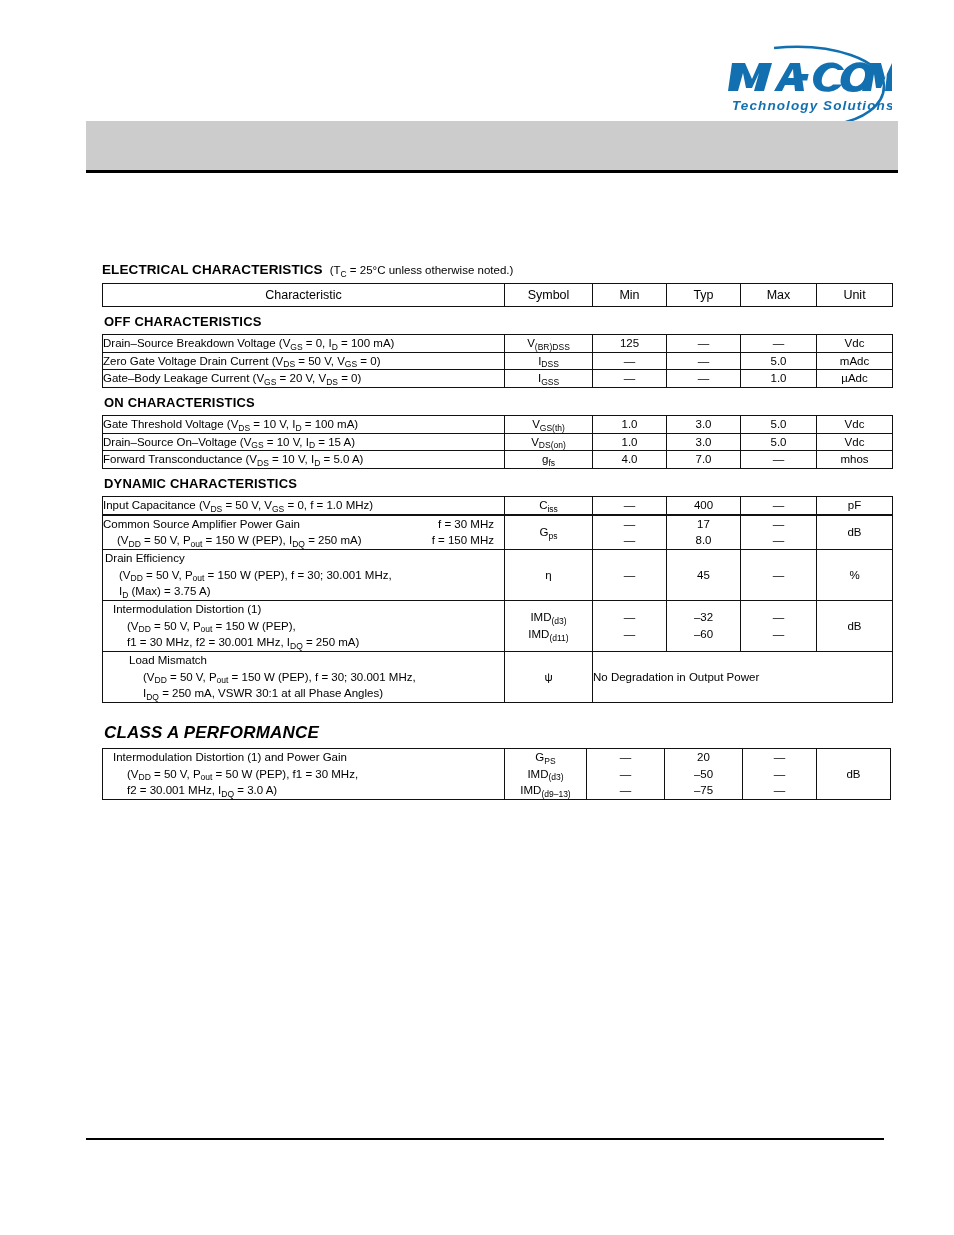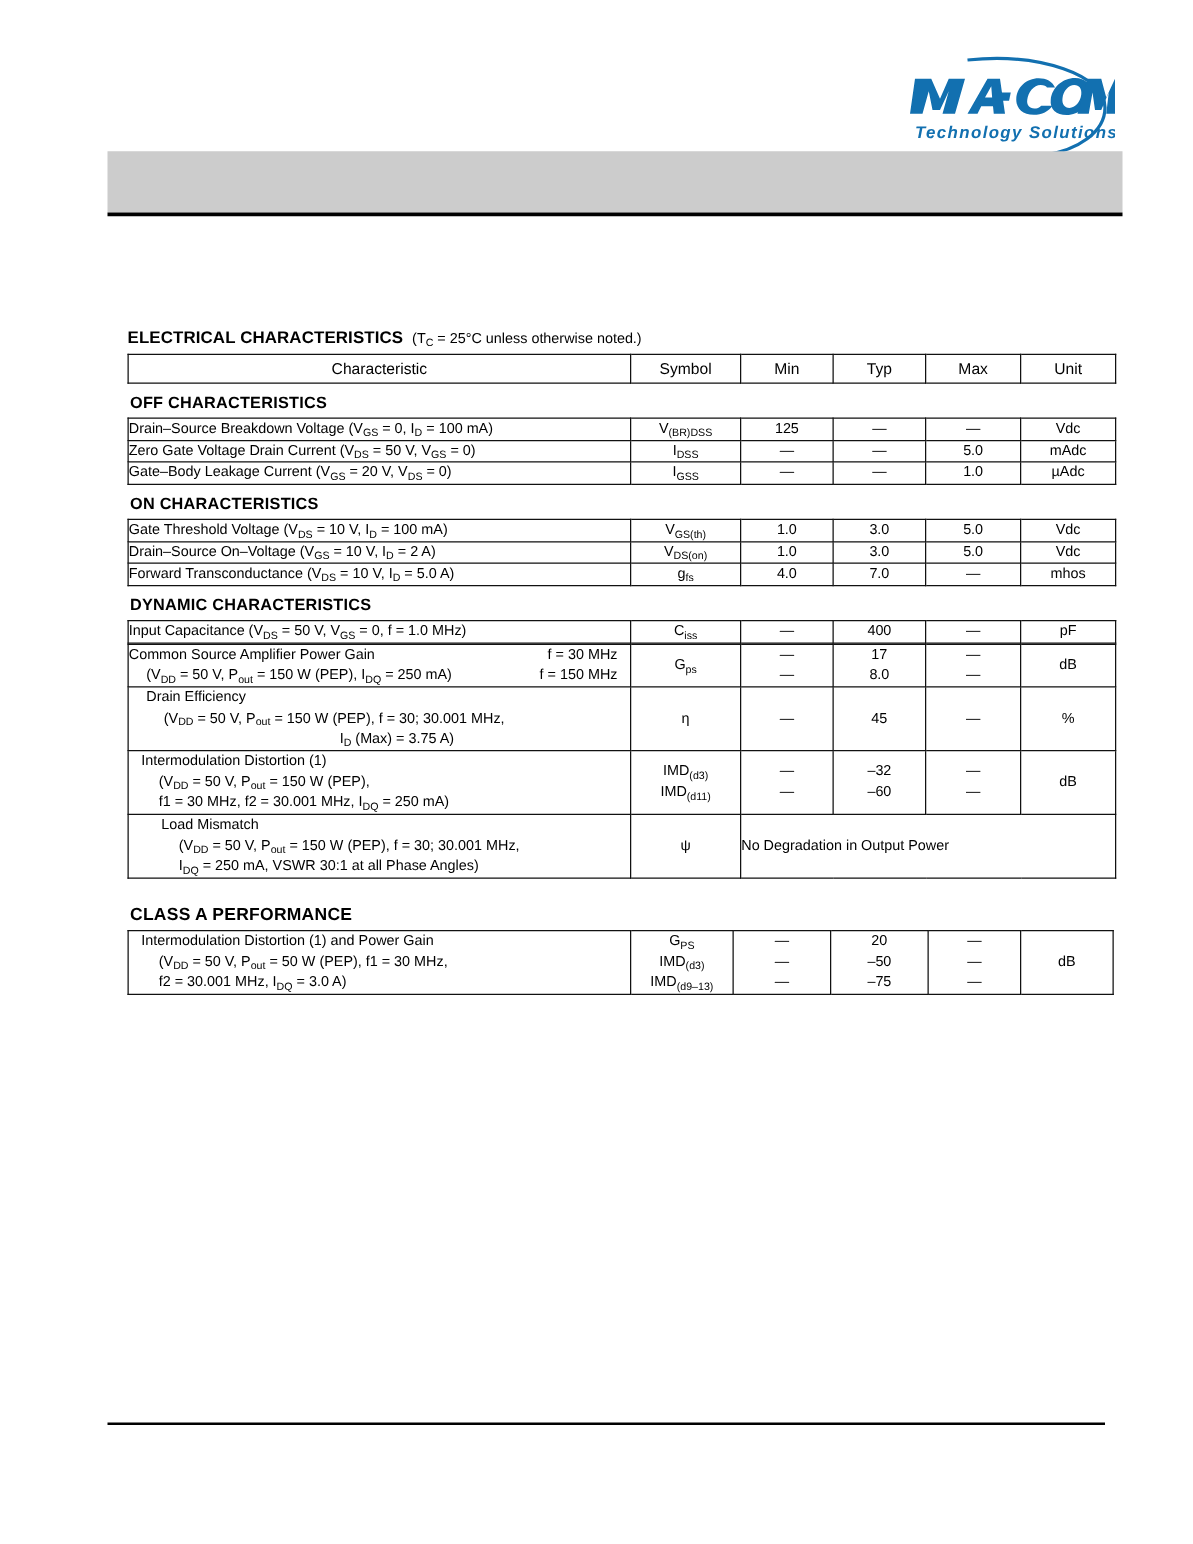--- a/index.html
+++ b/index.html
@@ -257,7 +257,7 @@
         <td class="unit">Vdc</td>
       </tr>
       <tr>
-        <td class="char"><span>Drain–Source On–Voltage (V</span><sub>GS</sub><span> = 10 V, I</span><sub>D</sub><span> = 2 A)</span></td>
+        <td class="char"><span>Drain–Source On–Voltage (V</span><sub>GS</sub><span> = 10 V, I</span><sub>D</sub><span> = 15 A)</span></td>
         <td class="sym"><span>V</span><sub>DS(on)</sub></td>
         <td class="val">1.0</td>
         <td class="val">3.0</td>

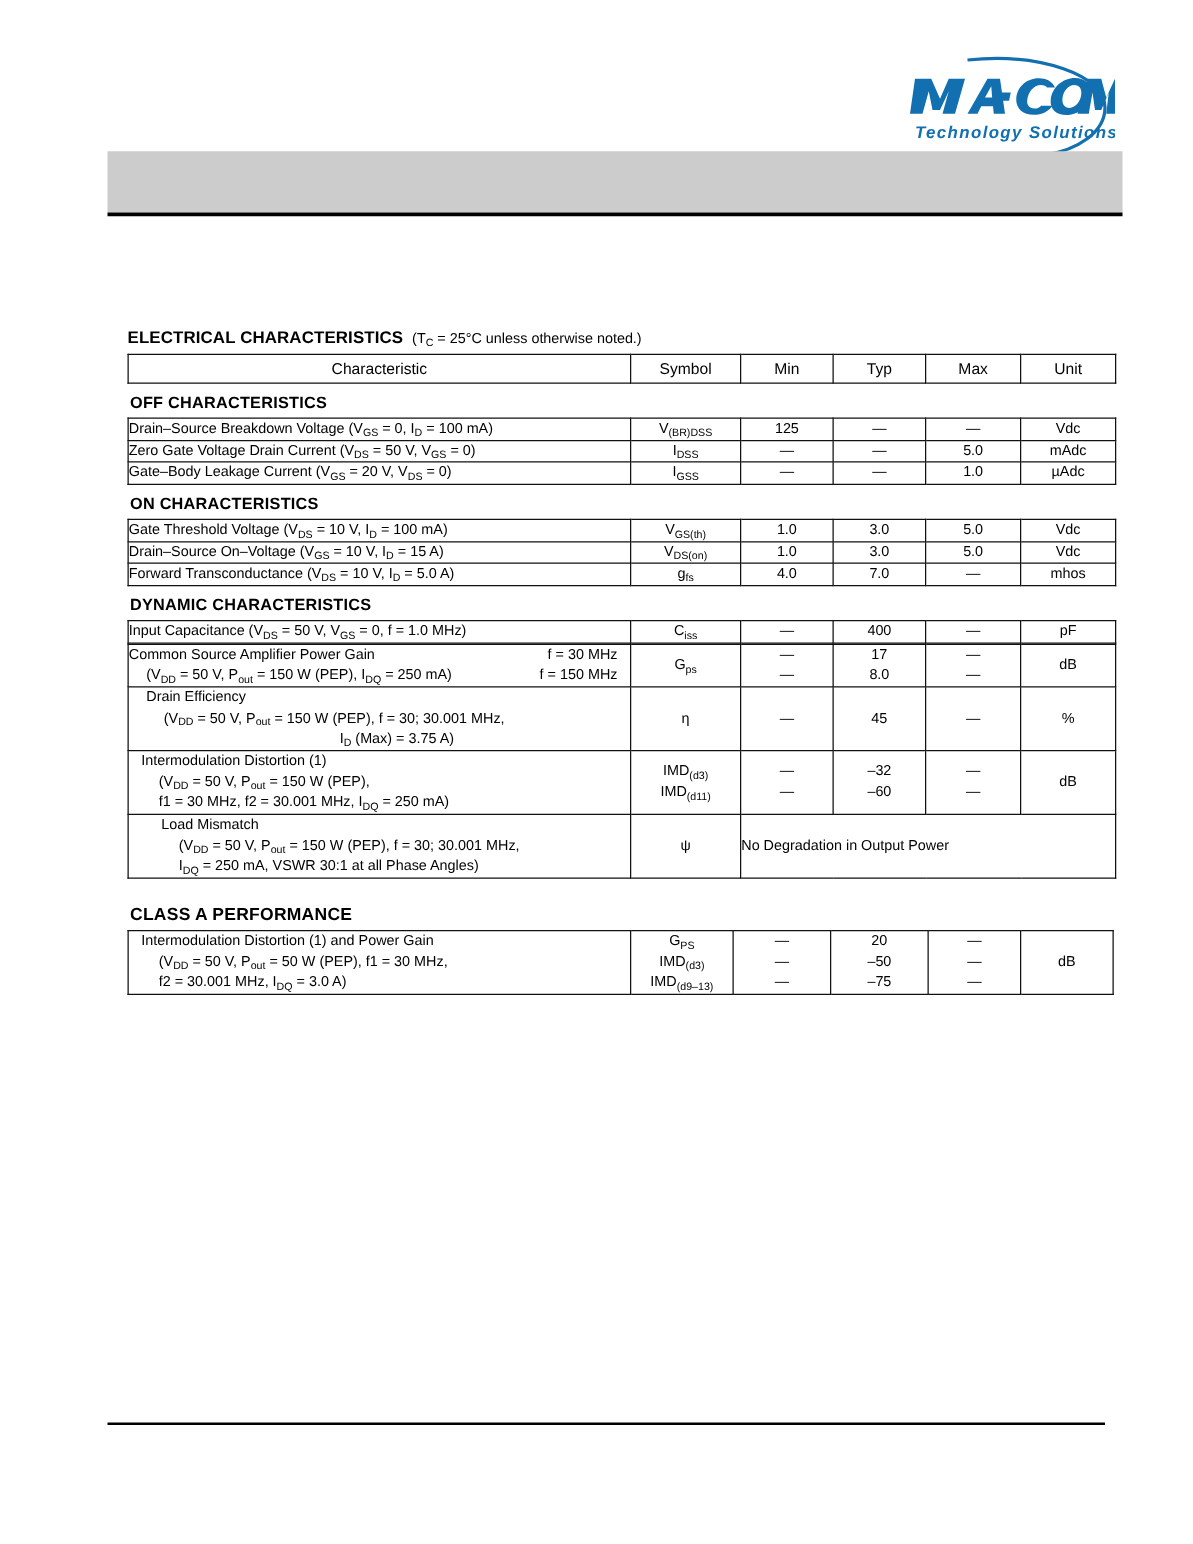--- a/index.html
+++ b/index.html
@@ -336,7 +336,7 @@
       </tr>
 
       <tr>
-        <td class="char" style="padding-left:14px;">
+        <td class="char" style="padding-left:2px;">
           <div>Drain Efficiency</div>
           <div style="padding-left:14px;"><span>(V</span><sub>DD</sub><span> = 50 V, P</span><sub>out</sub><span> = 150 W (PEP), f = 30; 30.001 MHz,</span></div>
           <div style="padding-left:14px;text-align:center;"><span>I</span><sub>D</sub><span> (Max) = 3.75 A)</span></div>

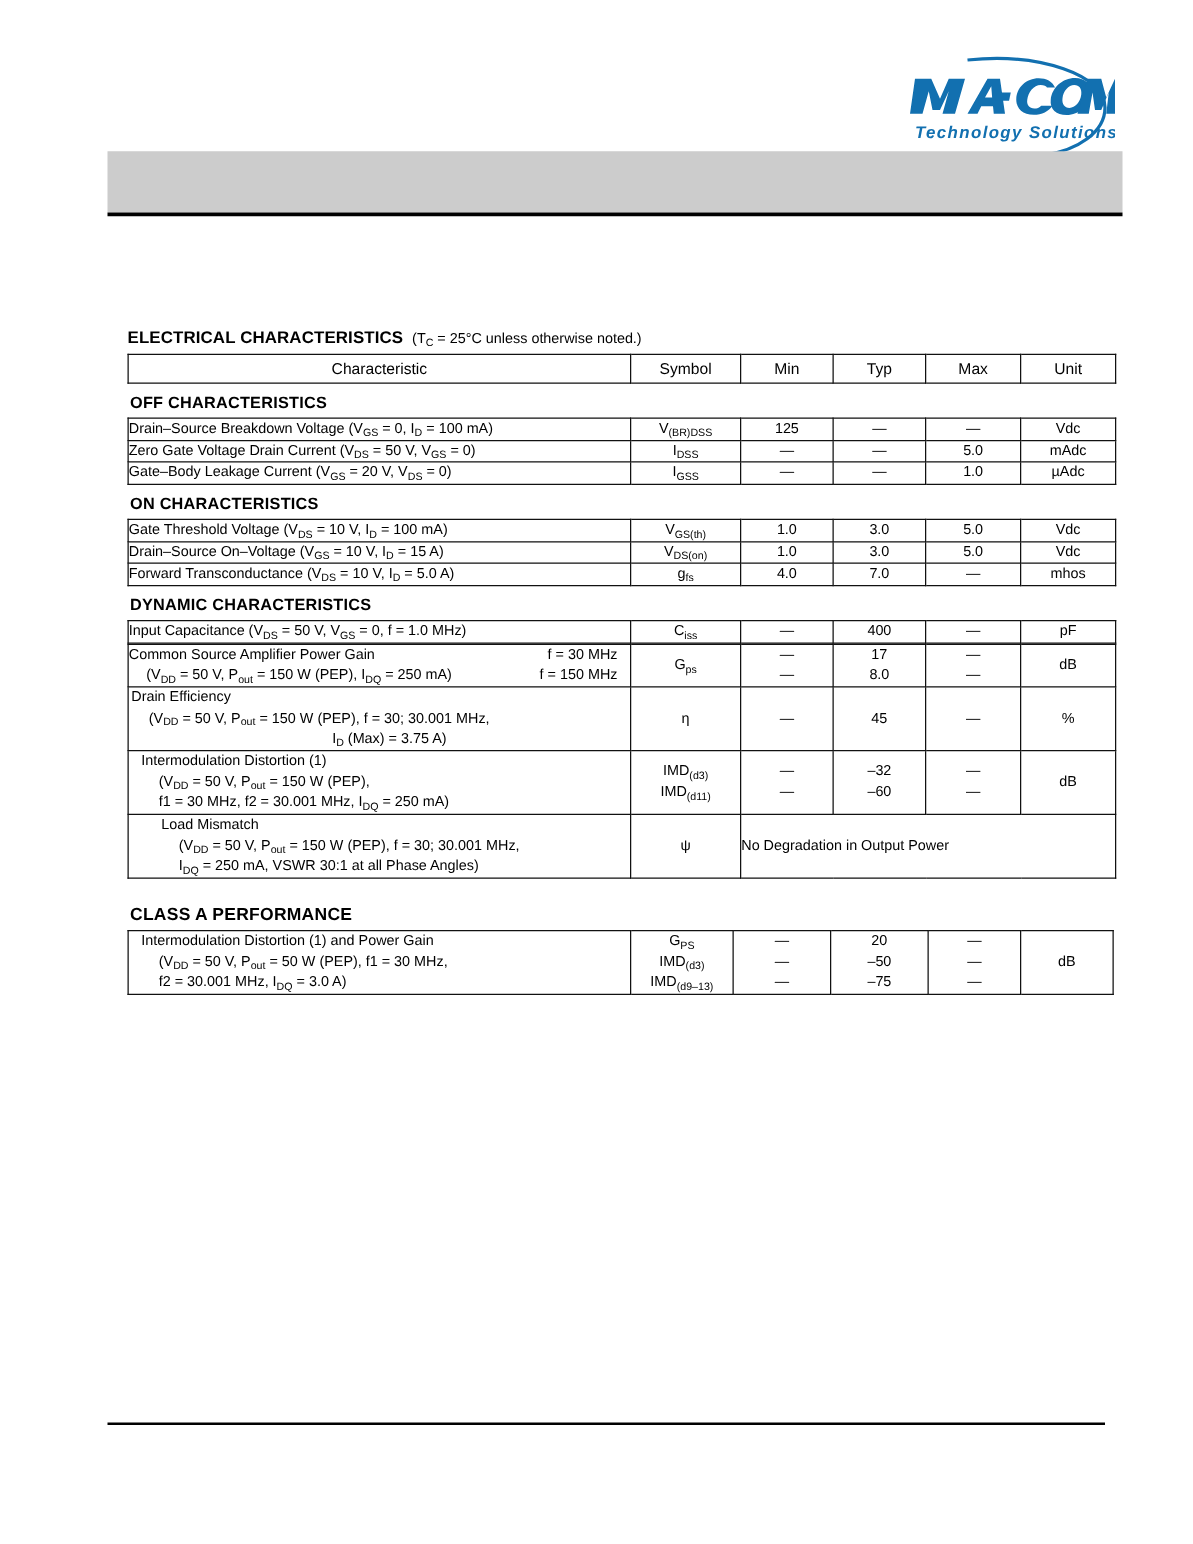--- a/index.html
+++ b/index.html
@@ -339,7 +339,7 @@
         <td class="char" style="padding-left:2px;">
           <div>Drain Efficiency</div>
           <div style="padding-left:14px;"><span>(V</span><sub>DD</sub><span> = 50 V, P</span><sub>out</sub><span> = 150 W (PEP), f = 30; 30.001 MHz,</span></div>
-          <div style="padding-left:14px;text-align:center;"><span>I</span><sub>D</sub><span> (Max) = 3.75 A)</span></div>
+          <div style="padding-left:14px;"><span>I</span><sub>D</sub><span> (Max) = 3.75 A)</span></div>
         </td>
         <td class="sym topalign">η</td>
         <td class="val topalign">—</td>

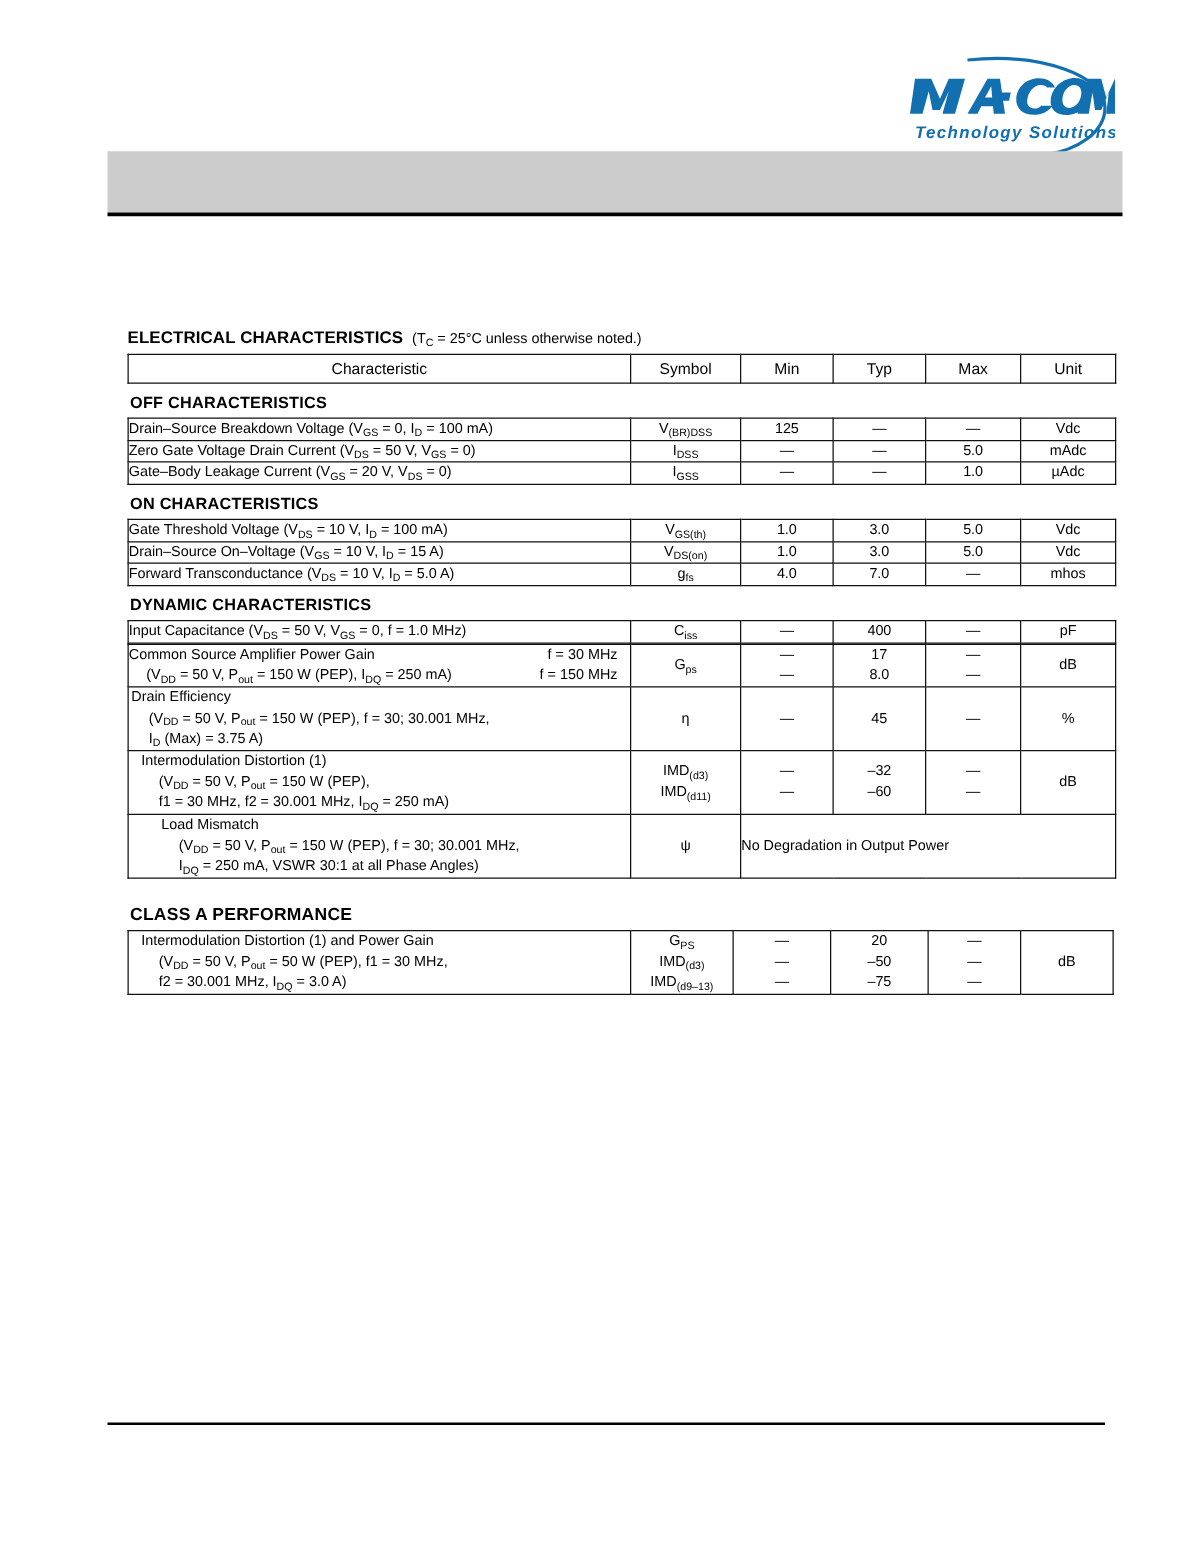--- a/index.html
+++ b/index.html
@@ -135,10 +135,11 @@
   #note-block .note-item { padding-left: 26px; }
 
   .cap-title {
-    font-size: 14px;
+    font-size: 17px;
     font-weight: bold;
     letter-spacing: .2px;
     margin: 20px 0 5px 2px;
+    font-style: italic;
   }
 </style>
 </head>

